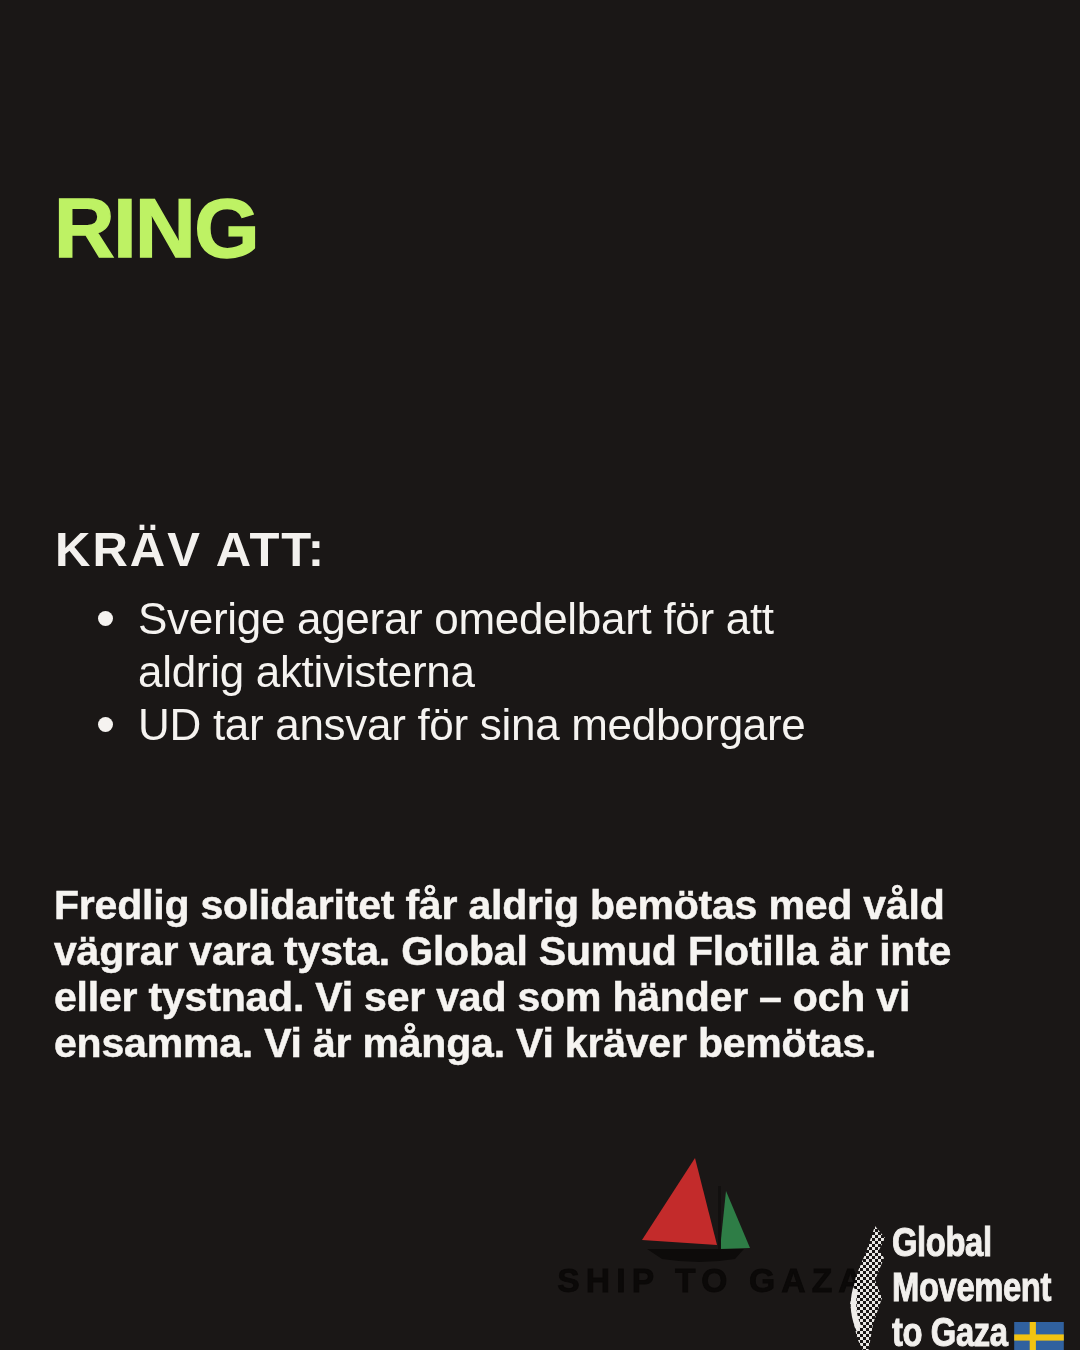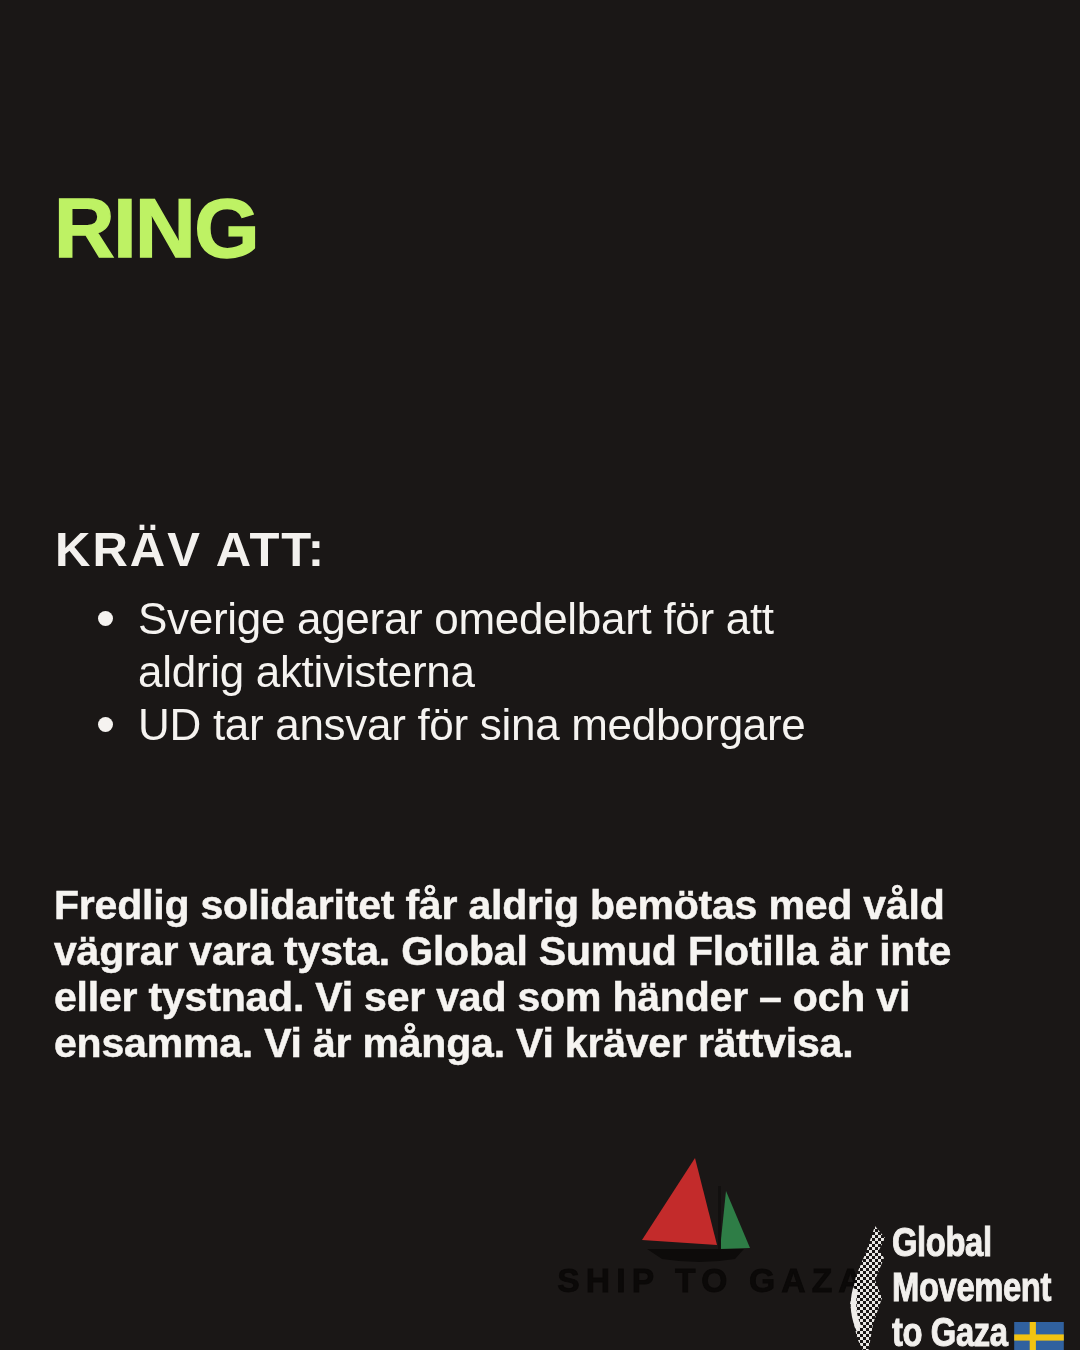--- a/index.html
+++ b/index.html
@@ -98,7 +98,7 @@
     <div>Fredlig solidaritet får aldrig bemötas med våld</div>
     <div>vägrar vara tysta. Global Sumud Flotilla är inte</div>
     <div>eller tystnad. Vi ser vad som händer – och vi</div>
-    <div>ensamma. Vi är många. Vi kräver rättvisa.</div>
+    <div>ensamma. Vi är många. Vi kräver bemötas.</div>
   </div>
 
   <div class="ship-logo">

